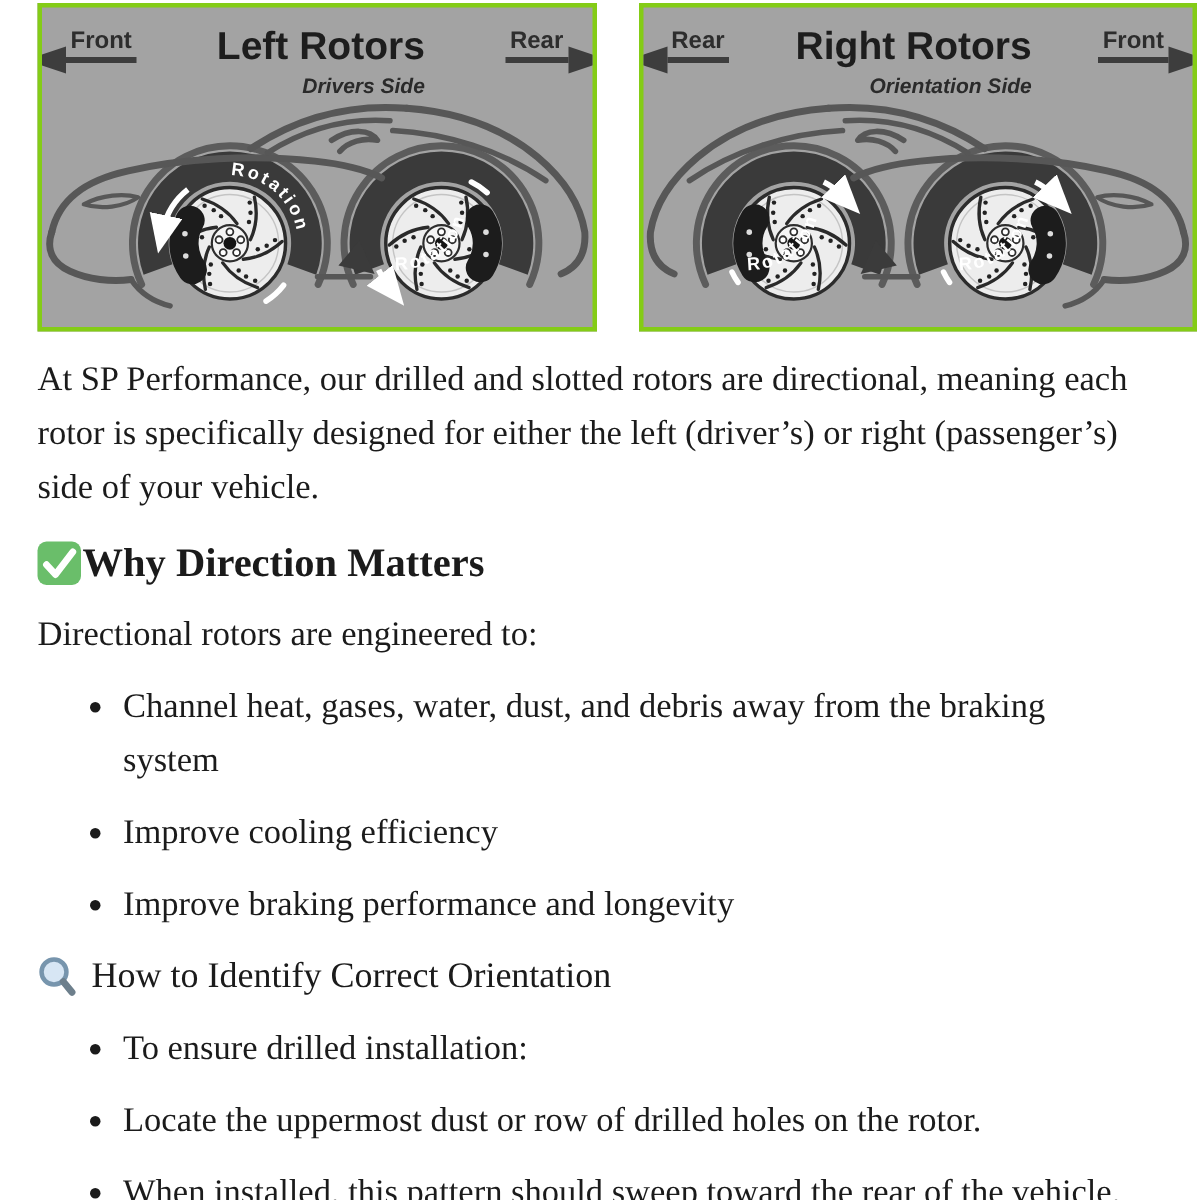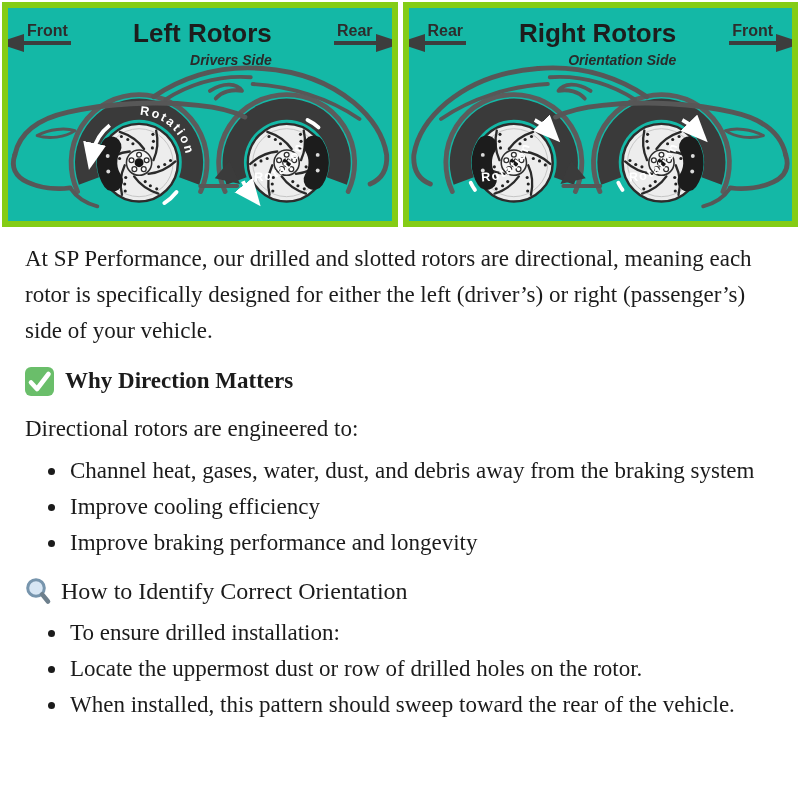--- a/index.html
+++ b/index.html
@@ -7,7 +7,7 @@
 
   
   .diagram{display:flex;gap:5px;padding:2px 2px 0 2px;}
-  .panel{flex:1;border:6px solid #84cc16;height:213px;background:#14b8a6;position:relative;overflow:hidden;}
+  .panel{flex:1;border:3px solid #84cc16;height:213px;background:#a3a3a3;position:relative;overflow:hidden;margin-left:23px;}
   .panel-header{display:flex;justify-content:space-between;align-items:flex-start;padding:9px 16px 0 16px;position:relative;z-index:2;}
   .dir{font:bold 16px "Liberation Sans",sans-serif;color:#2d2d2d;border-bottom:4px solid #3d3d3d;
        padding:0 3px 1px 3px;position:relative;margin-top:5px;white-space:nowrap;}

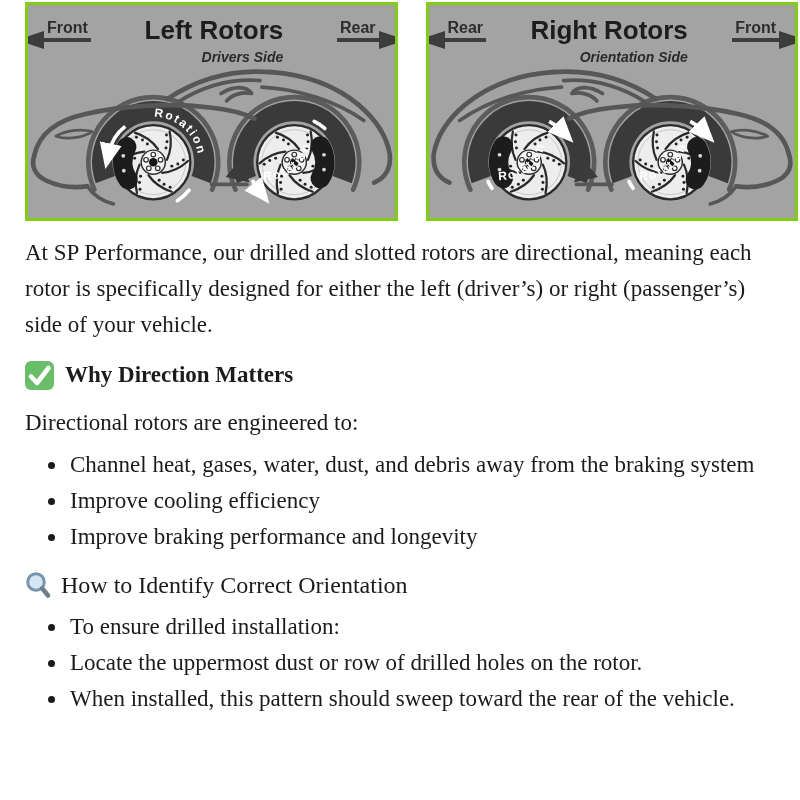--- a/index.html
+++ b/index.html
@@ -24,7 +24,7 @@
   .article{padding:8px 25px 0 25px;font-size:23px;line-height:36px;}
   .article p{margin:0;max-width:740px;}
   .intro{margin-top:6px !important;}
-  .sec-heading{display:flex;align-items:center;gap:11px;margin:14px 0 0 0;font-size:23px;}
+  .sec-heading{display:flex;align-items:center;gap:1px;margin:14px 0 0 0;font-size:27px;}
   .sec-heading.bold{font-weight:bold;}
   .sec-heading.regular{font-weight:normal;font-size:24px;gap:9px;margin-top:12px;}
   .lead{margin-top:12px !important;}

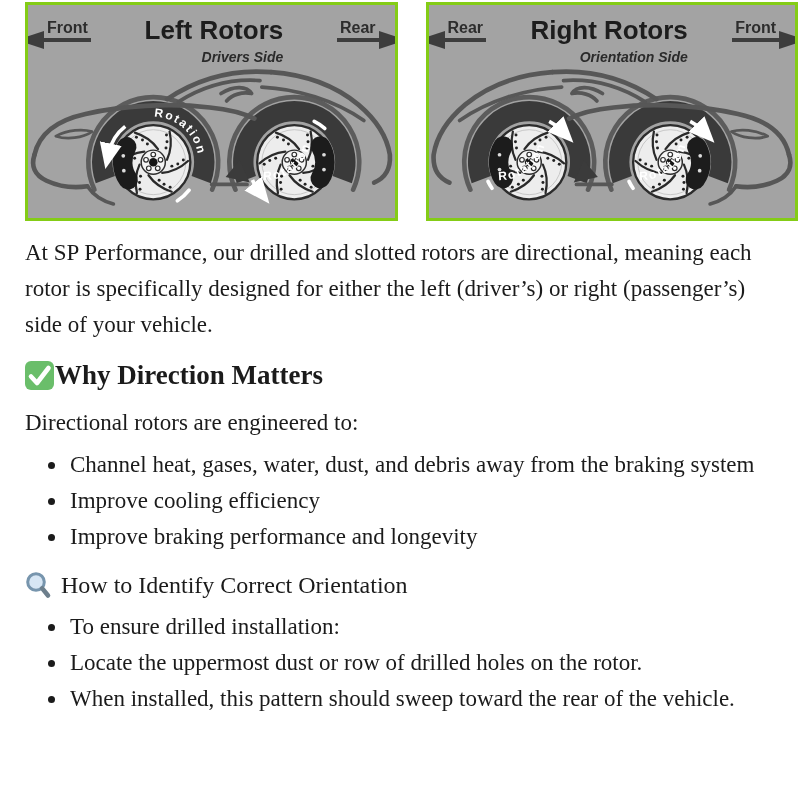--- a/index.html
+++ b/index.html
@@ -29,7 +29,7 @@
   .sec-heading.regular{font-weight:normal;font-size:24px;gap:9px;margin-top:12px;}
   .lead{margin-top:12px !important;}
   ul{margin:6px 0 0 0;padding-left:43px;max-width:707px;}
-  li{margin:0;padding-left:2px;}
+  li{margin:12px;padding-left:2px;}
 
   .check-badge{display:inline-flex;width:29px;height:29px;border-radius:6px;background:#6abe6a;
        align-items:center;justify-content:center;flex:0 0 auto;}

